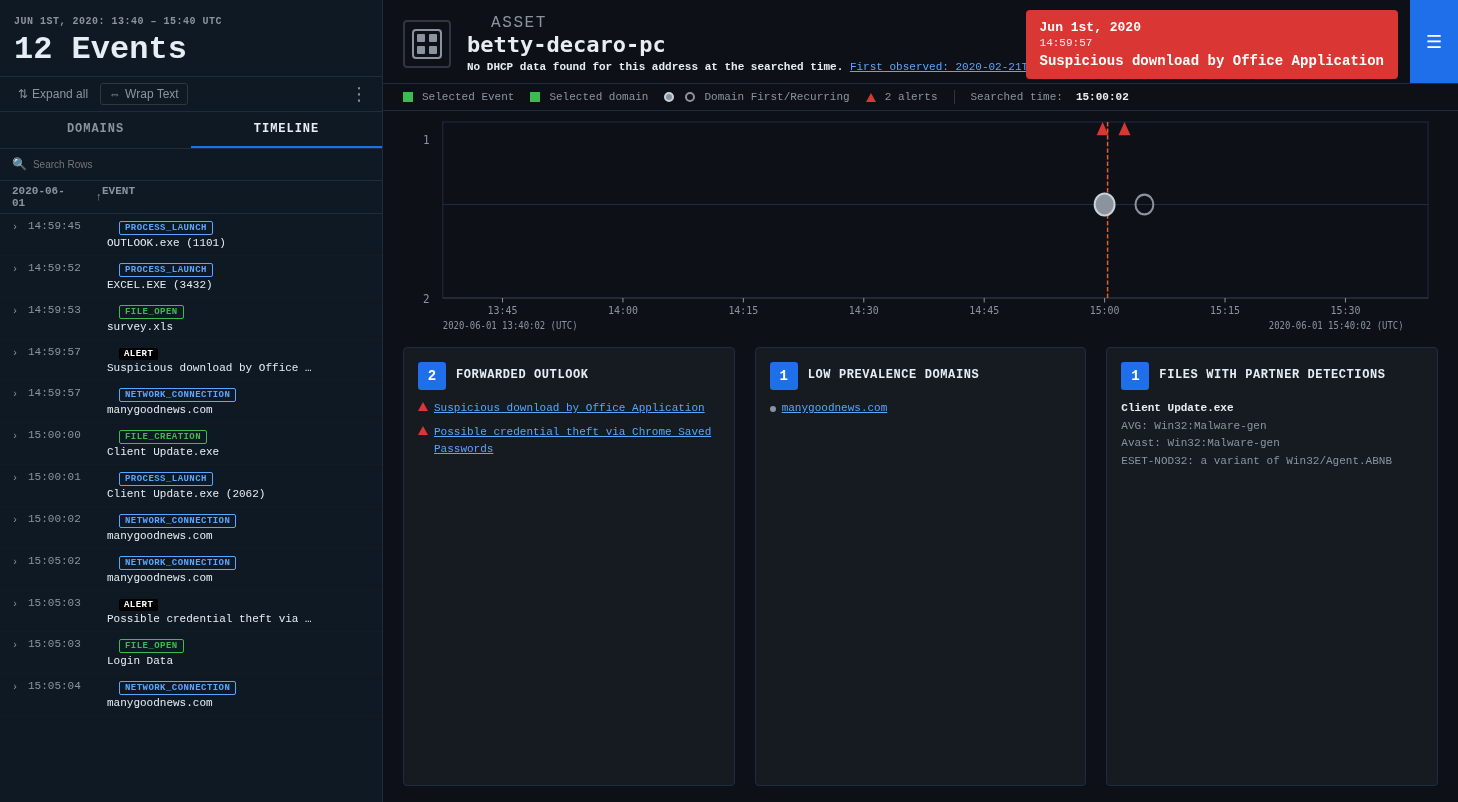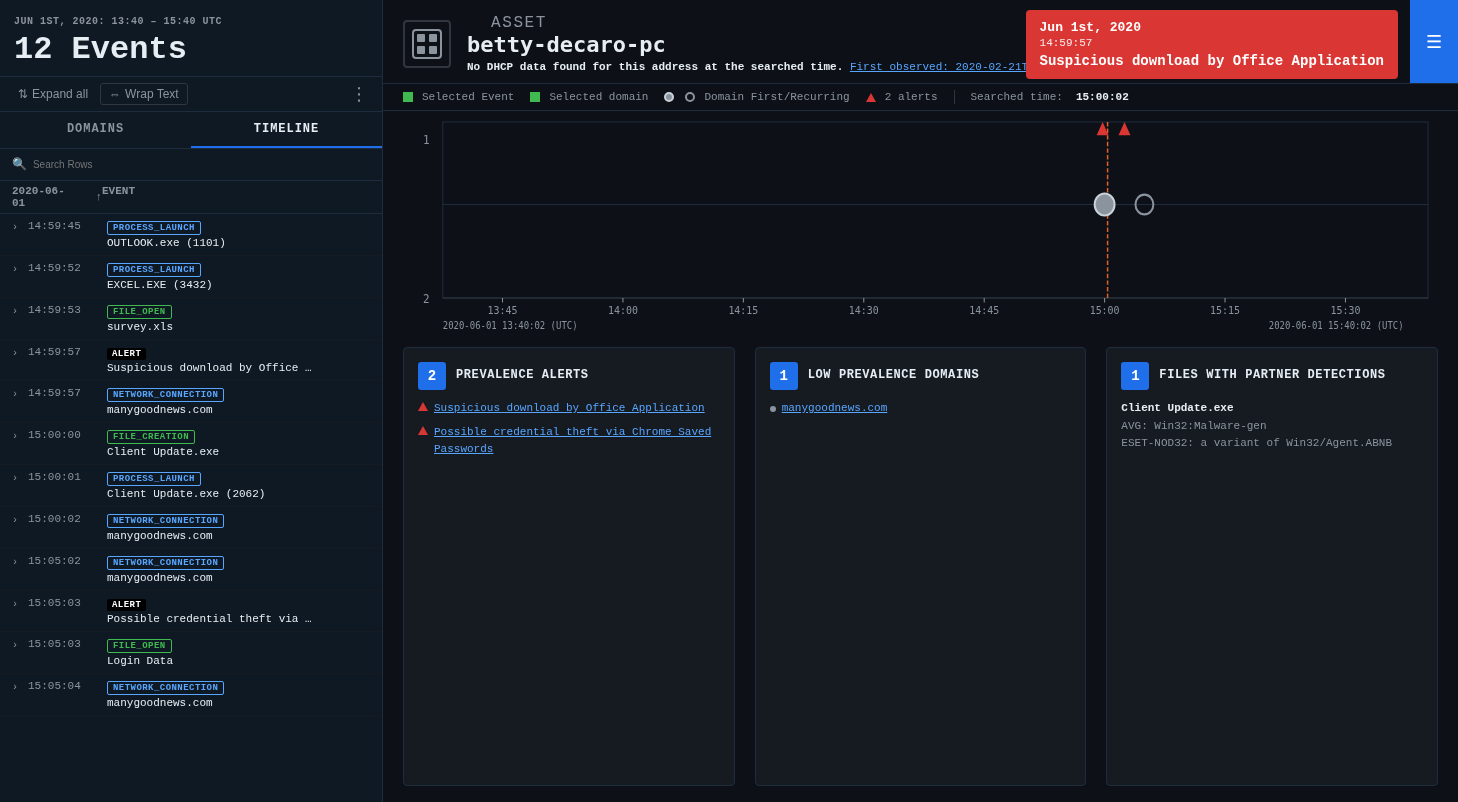--- a/index.html
+++ b/index.html
@@ -199,6 +199,7 @@
       border-radius: 2px;
       margin-bottom: 2px;
       letter-spacing: 0.05em;
+      margin-left: 12px;
     }
 
     .badge-process { color: #58a6ff; border: 1px solid #58a6ff; }

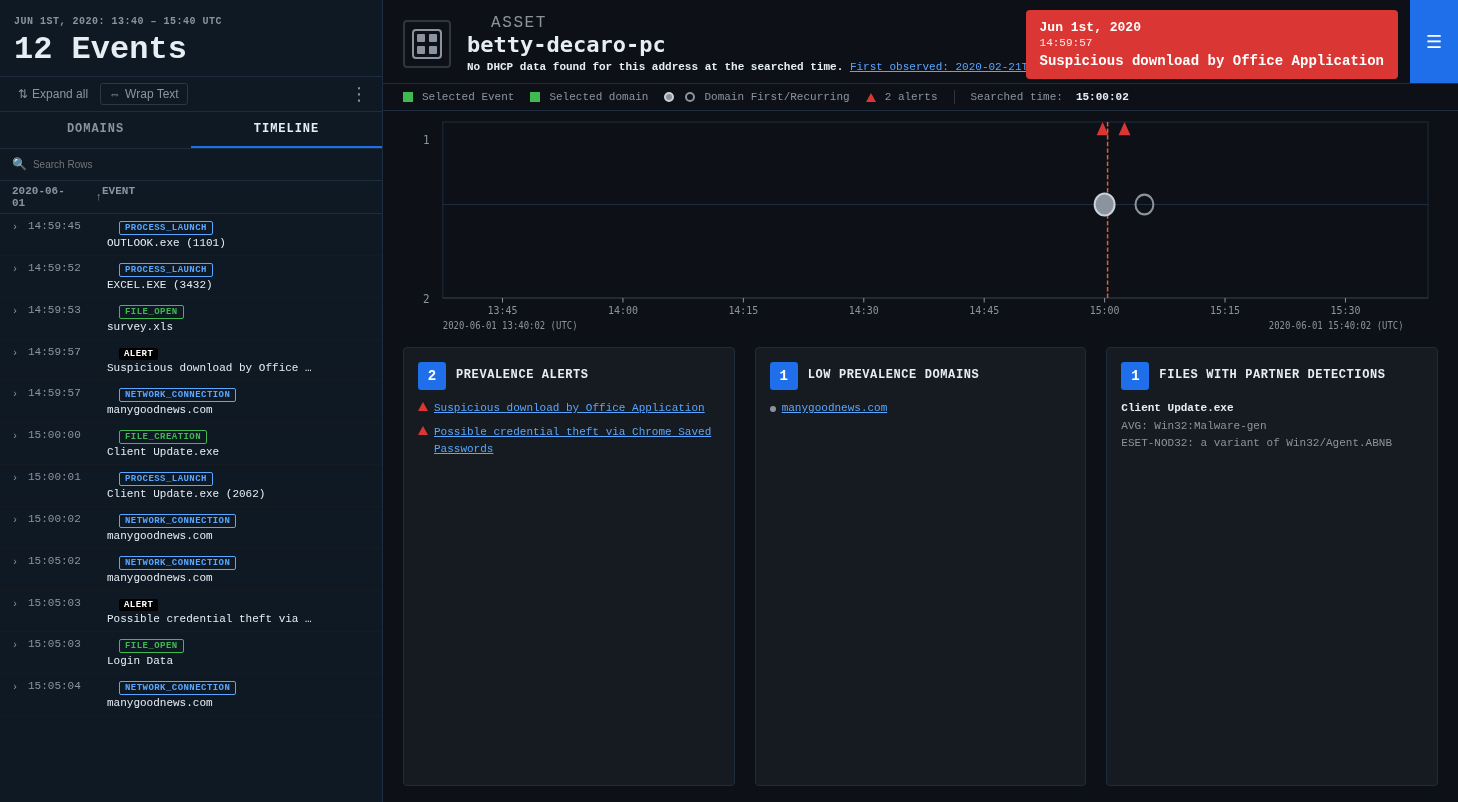--- a/index.html
+++ b/index.html
@@ -759,7 +759,7 @@
         <div class="section-number">
           <span>2</span>
         </div>
-        <div class="section-title">PREVALENCE ALERTS</div>
+        <div class="section-title">FORWARDED OUTLOOK</div>
       </div>
       <div class="section-content">
         <div class="alert-item">

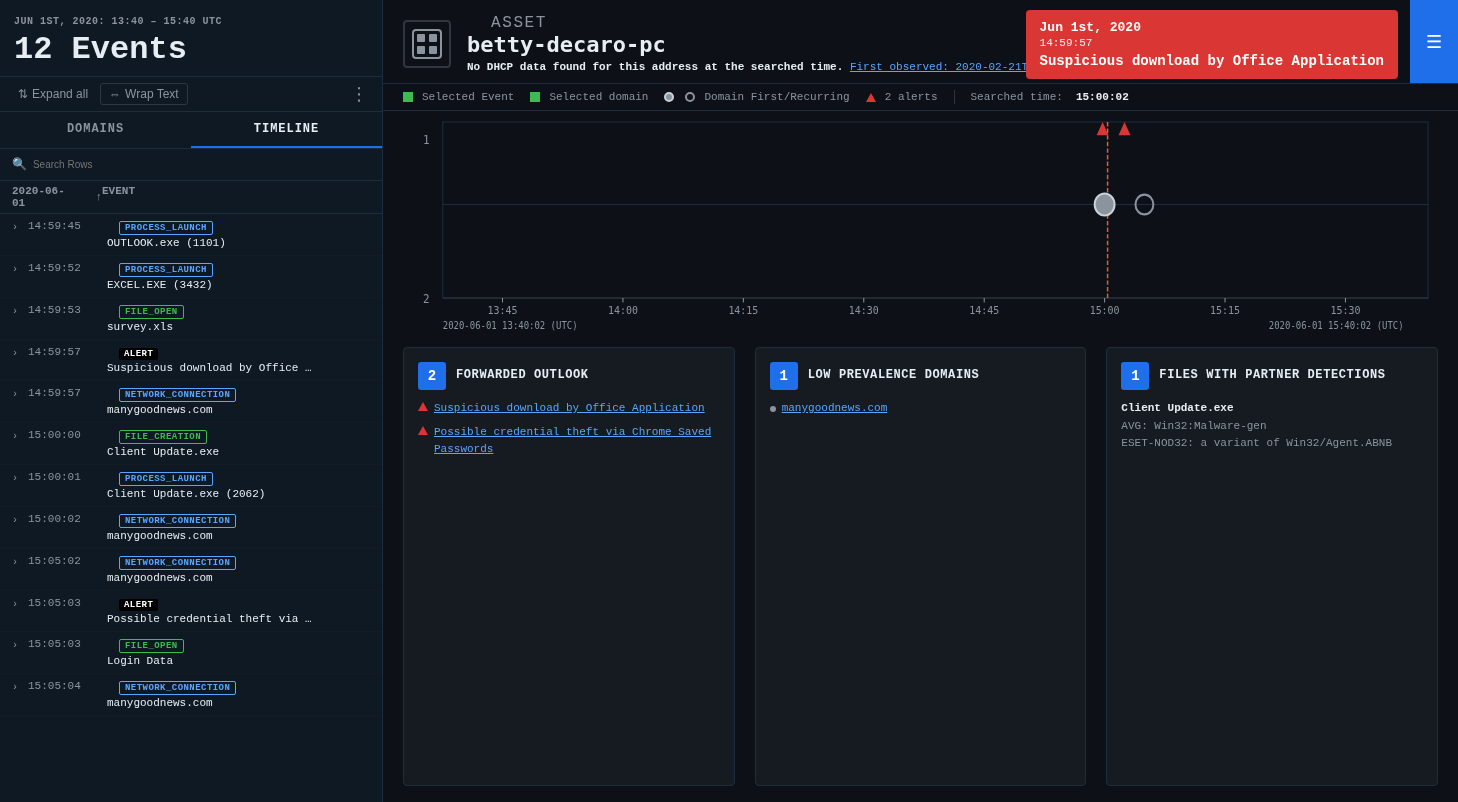--- a/index.html
+++ b/index.html
@@ -799,6 +799,7 @@
         <div class="file-item">
           <div class="file-name">Client Update.exe</div>
           <div class="detection-text">AVG: Win32:Malware-gen</div>
+          <div class="detection-text">Avast: Win32:Malware-gen</div>
           <div class="detection-text">ESET-NOD32: a variant of Win32/Agent.ABNB</div>
         </div>
       </div>

